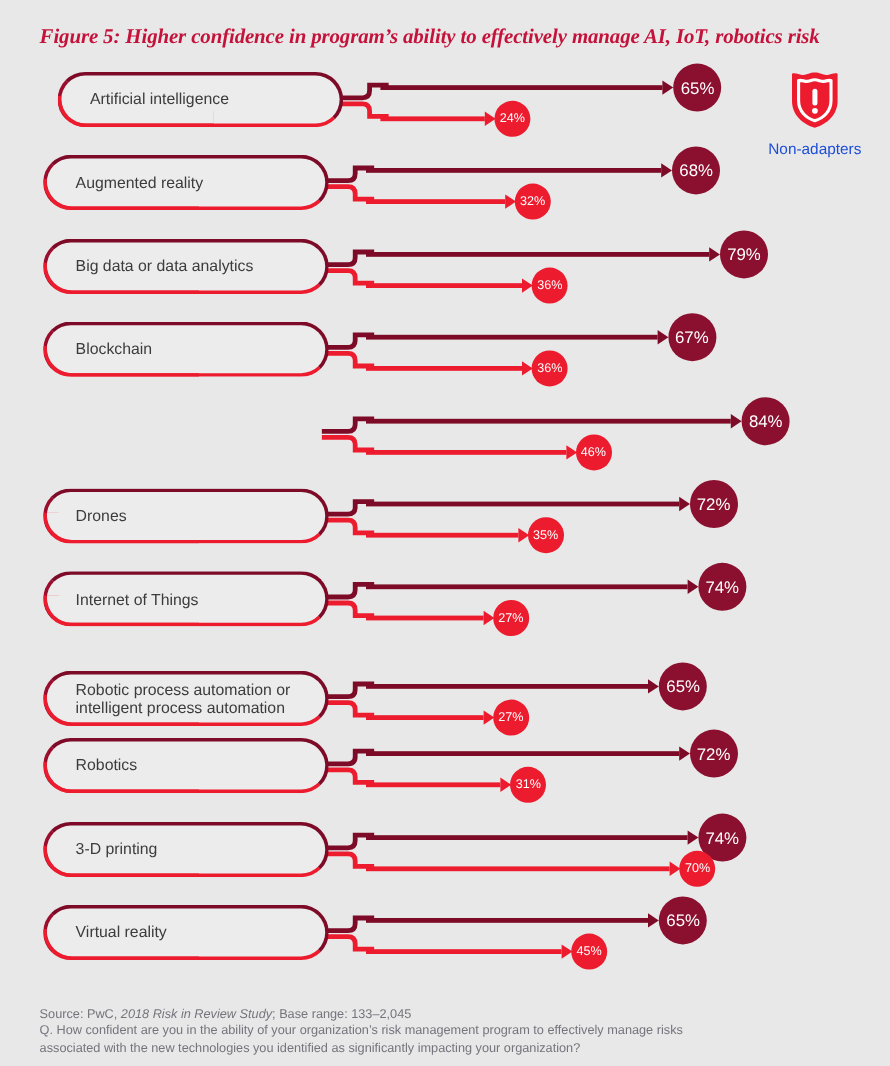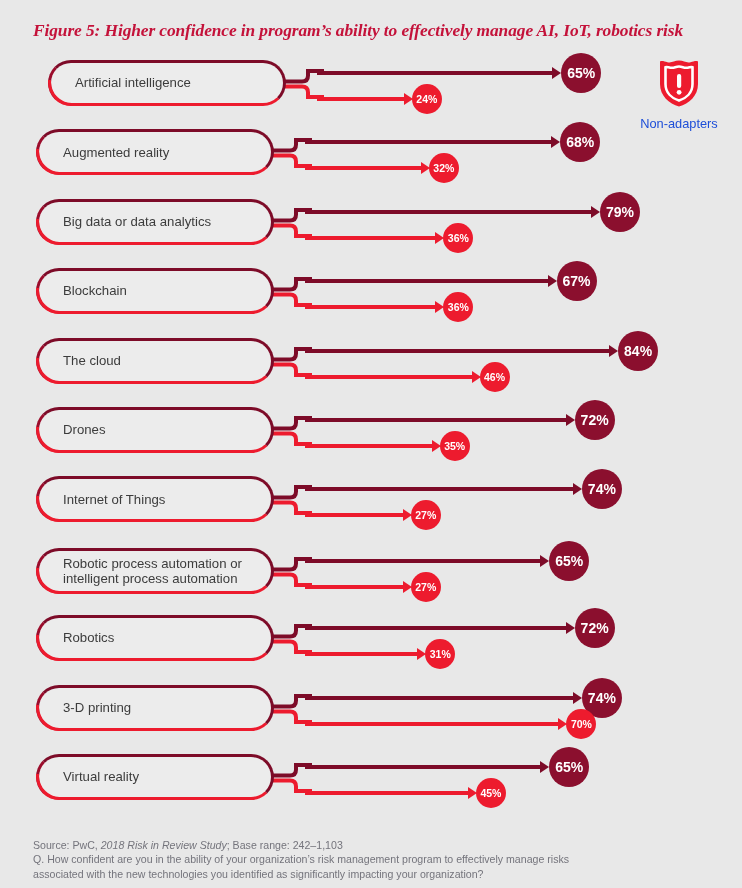--- a/index.html
+++ b/index.html
@@ -143,7 +143,7 @@
     justify-content: center;
     color: #ffffff;
     font-family: "Liberation Sans", sans-serif;
-    font-weight: bold;
+    font-weight: normal;
     z-index: 6;
   }
   .bubble-adapter {

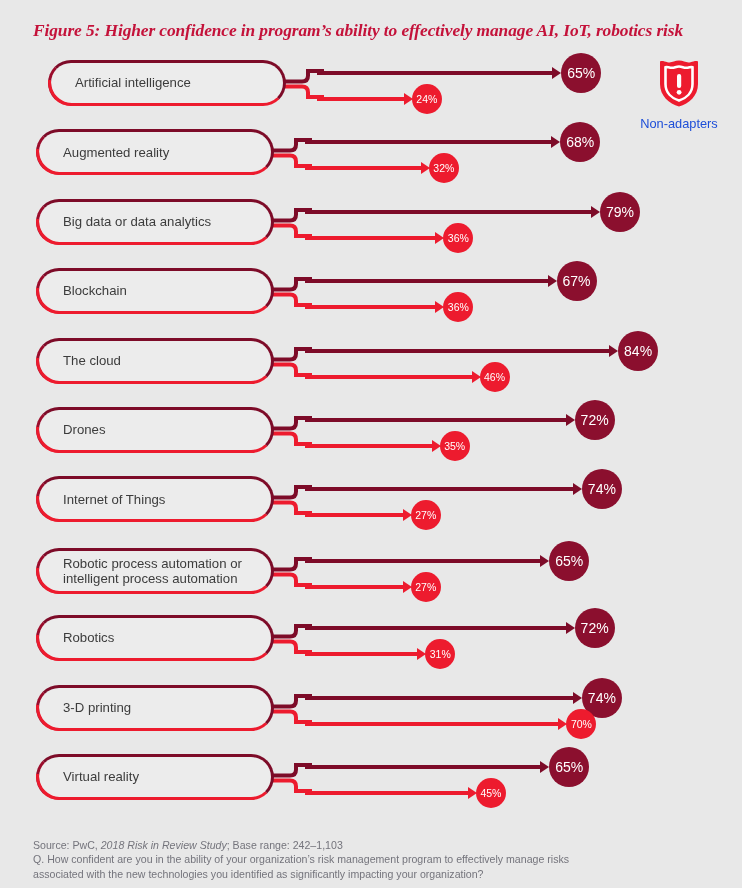--- a/index.html
+++ b/index.html
@@ -281,9 +281,6 @@
         <div class="bubble bubble-nonadapter" style="left: 443.32px; top: 32px;">36%</div>
       </div>
       <div class="row" style="top: 277.6px;">
-        <div class="pill">
-          <div class="pill-label">The cloud</div>
-        </div>
         <div class="junction"><svg width="44" height="46" viewBox="0 0 44 46">
             <path d="M0 21.5 L22 21.5 Q28 21.5 28 15.5 L28 11 L44 11" fill="none" stroke="#7d0b28" stroke-width="4"></path>
             <path d="M0 26.5 L22 26.5 Q28 26.5 28 32.5 L28 37 L44 37" fill="none" stroke="#ed1b2e" stroke-width="4"></path>

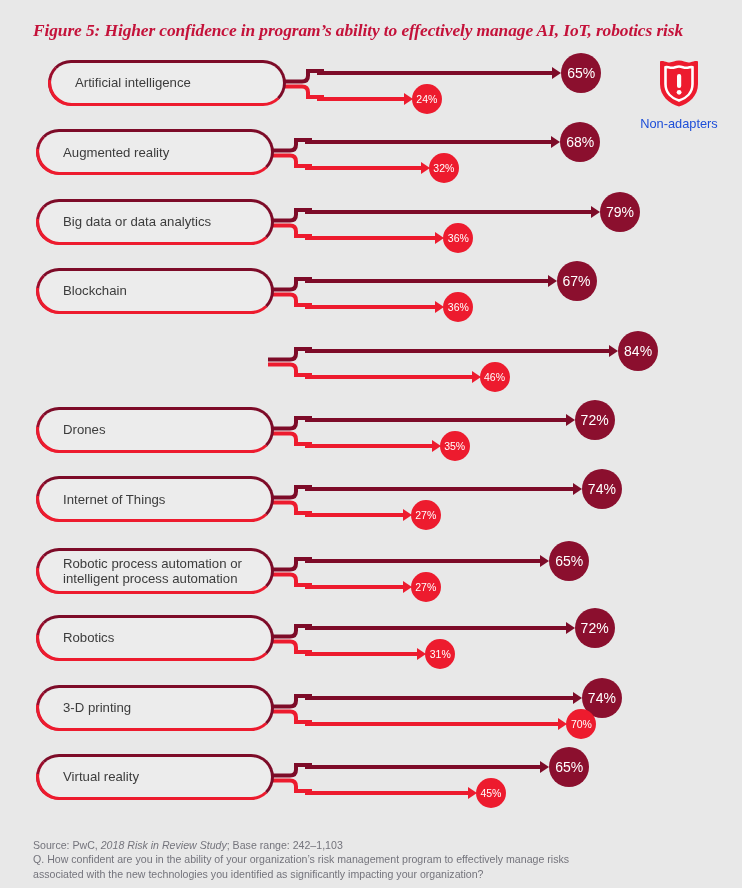--- a/index.html
+++ b/index.html
@@ -334,7 +334,7 @@
         </div>
         <div class="bubble bubble-nonadapter" style="left: 410.74px; top: 32px;">27%</div>
       </div>
-      <div class="row" style="top: 488px;">
+      <div class="row" style="top: 499px;">
         <div class="pill two-line">
           <div class="pill-label">Robotic process automation or<br>intelligent process automation</div>
         </div>

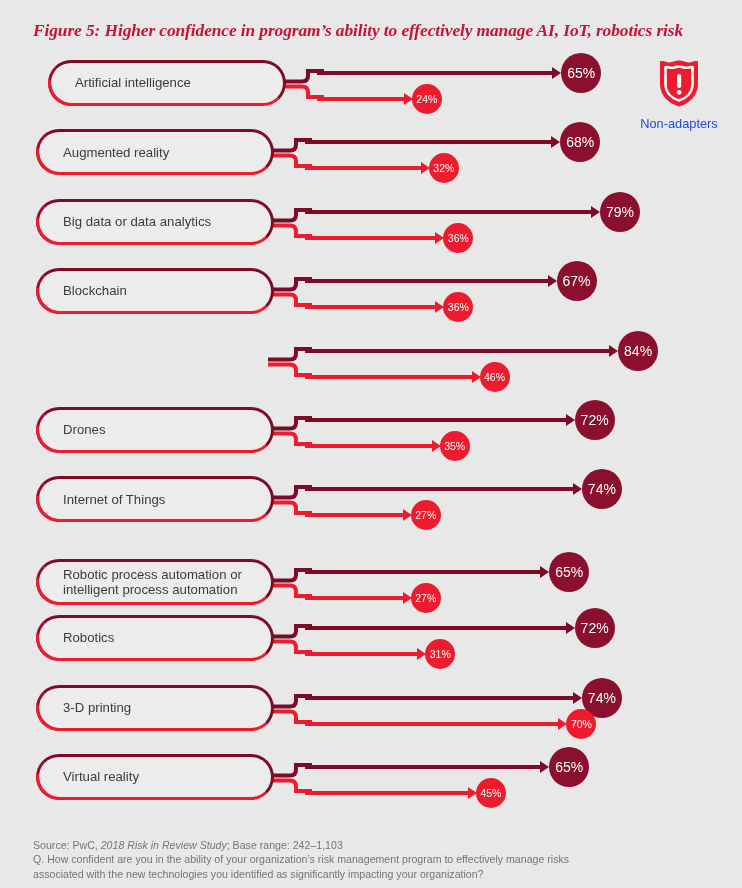--- a/index.html
+++ b/index.html
@@ -432,7 +432,7 @@
   </div>
 
   <div id="footnote">
-    <span>Source: PwC, </span><span class="src-italic">2018 Risk in Review Study</span><span>; Base range: 242–1,103</span>
+    <span>Source: PwC, </span><span class="src-italic">2018 Risk in Review Study</span><span>; Base range: 133–2,045</span>
     <span class="q-line">Q. How confident are you in the ability of your organization’s risk management program to effectively manage risks</span>
     <span class="q-line">associated with the new technologies you identified as significantly impacting your organization?</span>
   </div>

